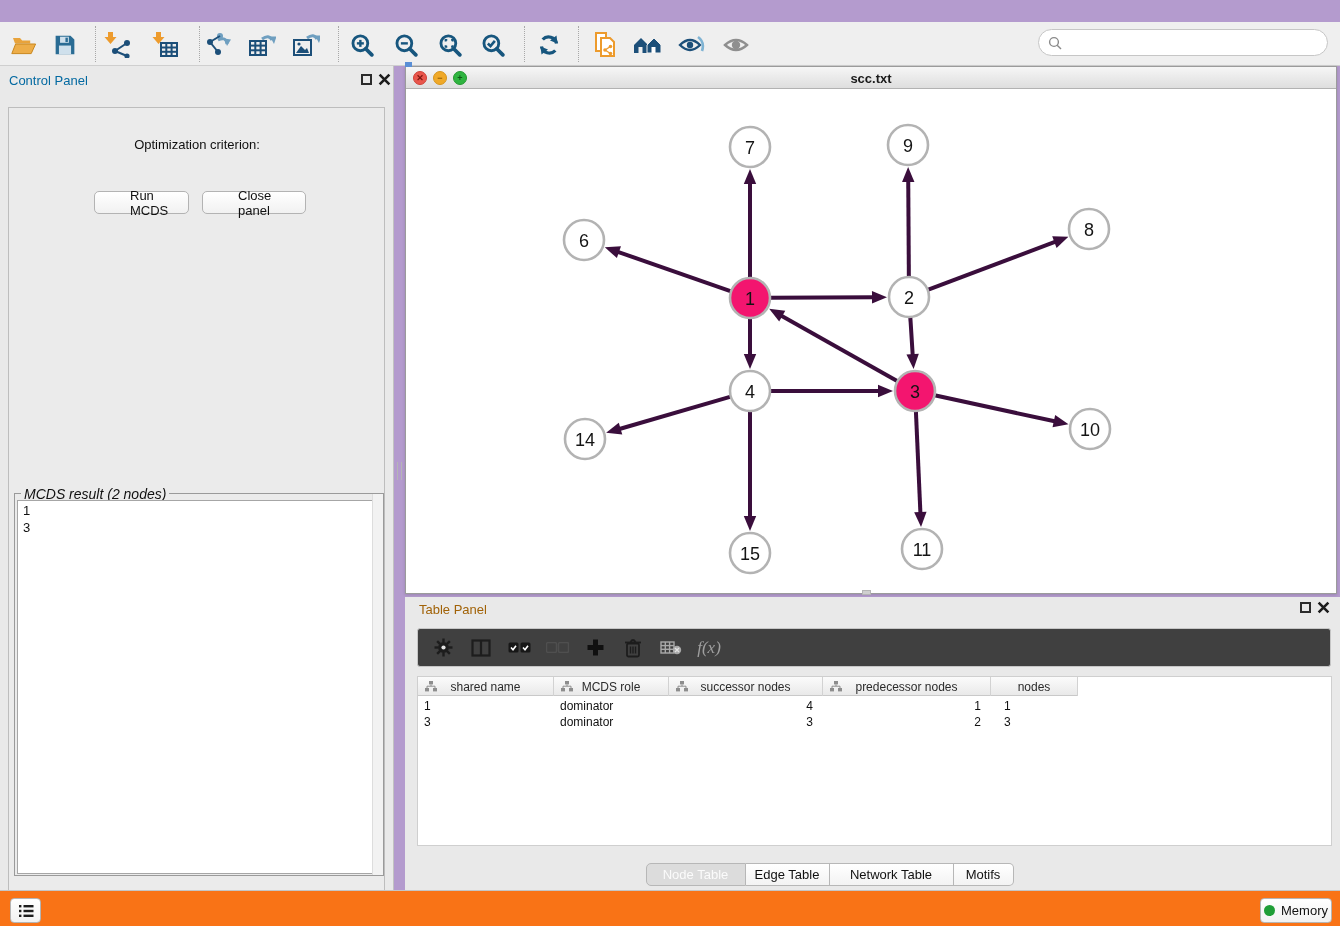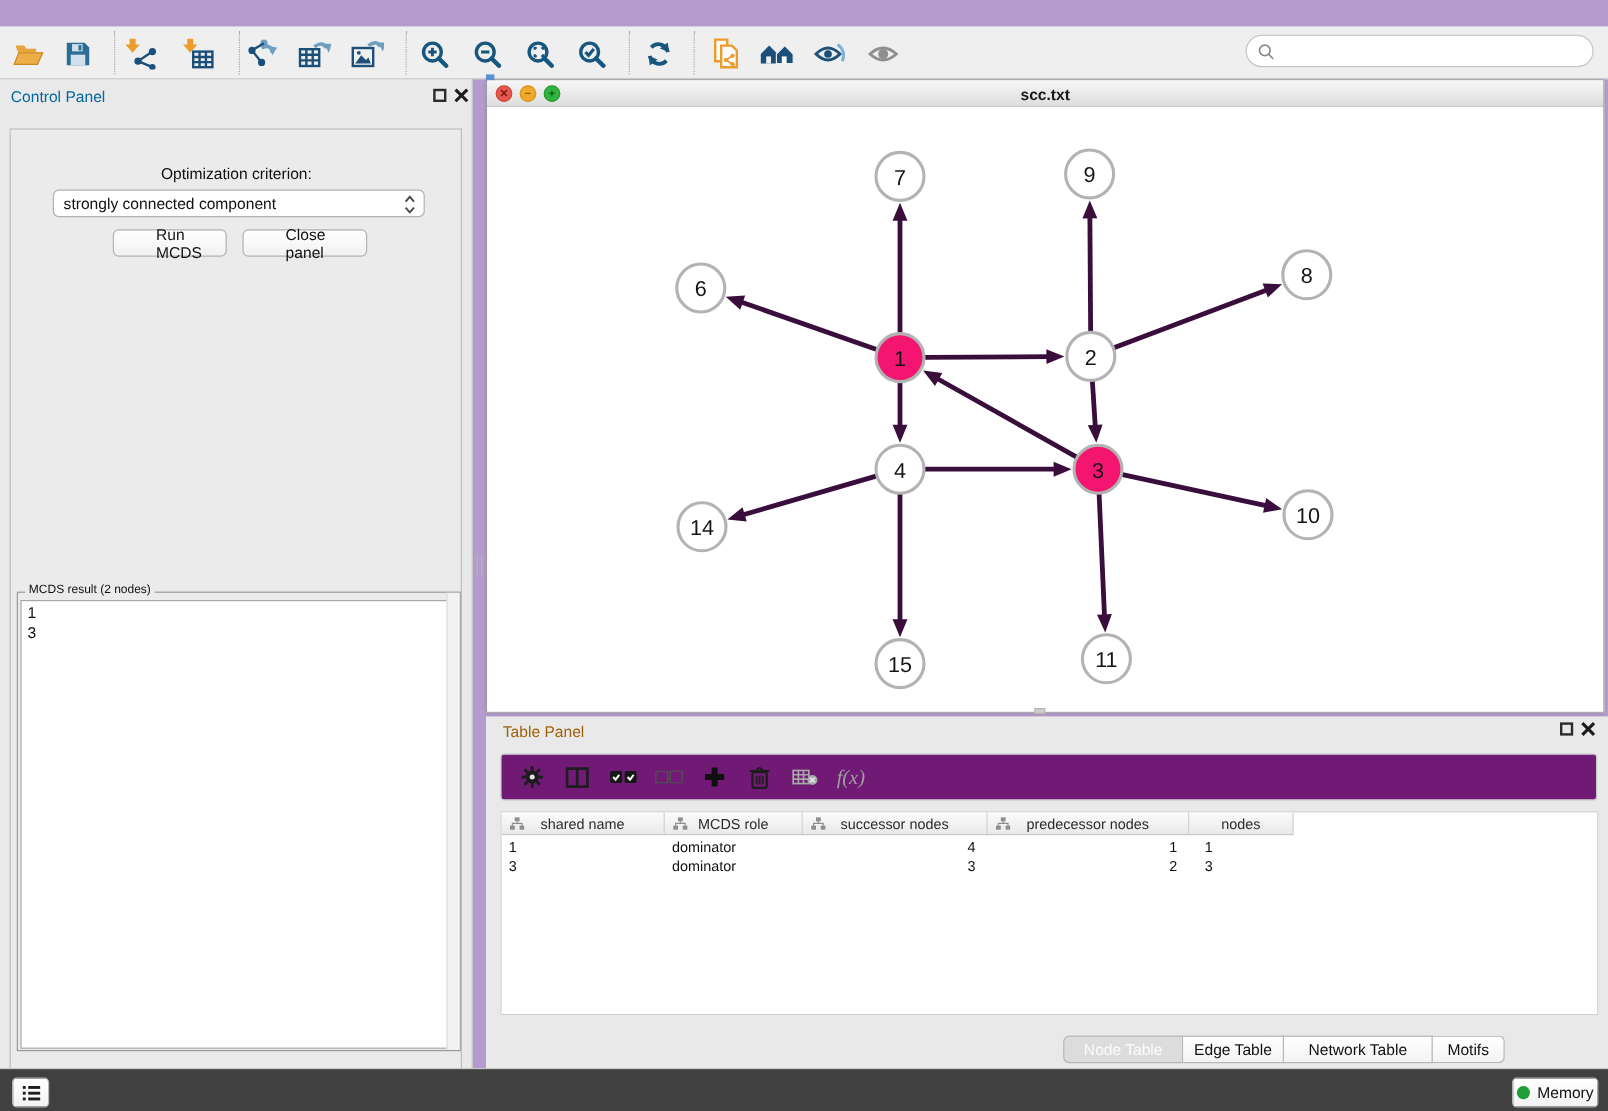--- a/index.html
+++ b/index.html
@@ -277,13 +277,6 @@
     </div>
     <div class="cp-card"></div>
     <div class="opt-label">Optimization criterion:</div>
-    <div class="combo">
-      <span>strongly connected component</span>
-      <svg class="combo-arrows" width="11" height="17" viewBox="0 0 11 17">
-        <path d="M2 6 L5.5 2 L9 6" fill="none" stroke="#4a4a4a" stroke-width="1.6"></path>
-        <path d="M2 11 L5.5 15 L9 11" fill="none" stroke="#4a4a4a" stroke-width="1.6"></path>
-      </svg>
-    </div>
     <div class="cp-btn" style="left:94px; width:95px">Run MCDS</div>
     <div class="cp-btn" style="left:202px; width:104px">Close panel</div>
     <div class="fieldset">

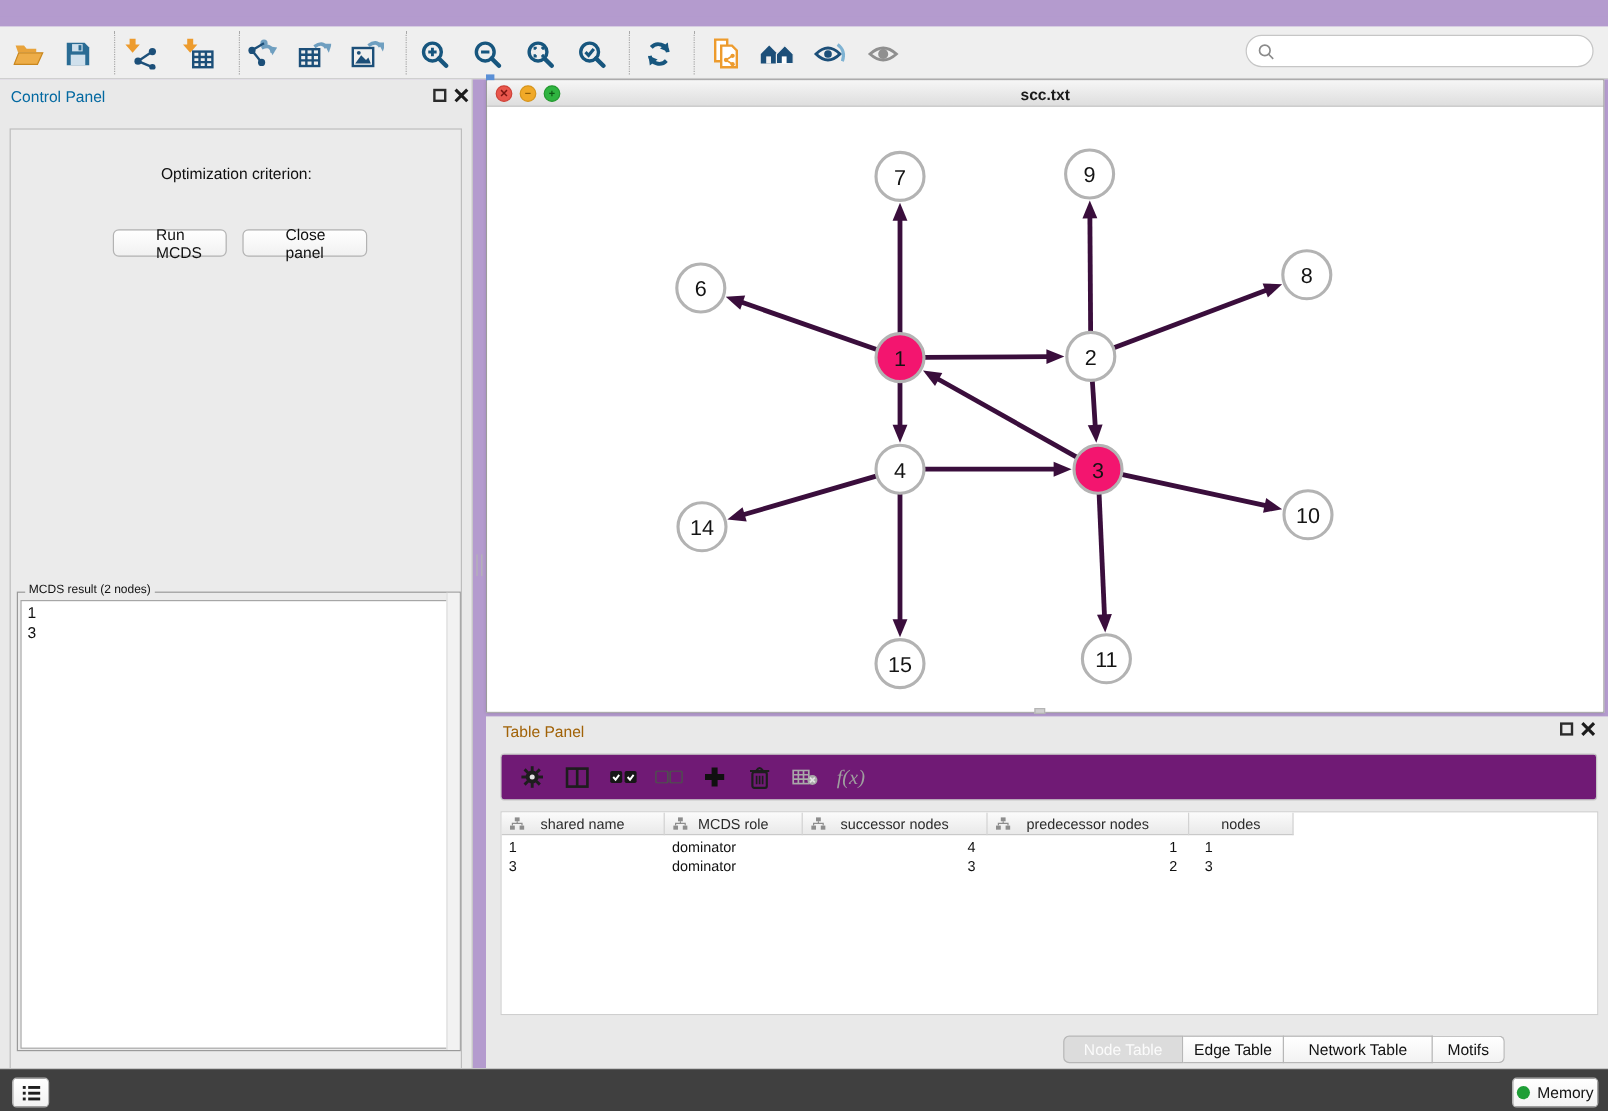--- a/index.html
+++ b/index.html
@@ -53,7 +53,7 @@
   .fieldset { position:absolute; left:14px; top:427px; width:370px; height:383px;
               border:1px solid #9a9a9a; }
   .fieldset-legend { position:absolute; left:6px; top:-8px; background:#ebebeb; padding:0 3px;
-                     font-size:10px; color:#111; }
+                     font-size:14px; color:#111;font-style:italic; }
   .result-area { position:absolute; left:2px; top:6px; width:364px; height:374px; background:#fff;
                  border:1px solid #a6a6a6; font-size:13px; color:#111; line-height:17px;
                  padding:1px 0 0 5px; white-space:pre-line; }

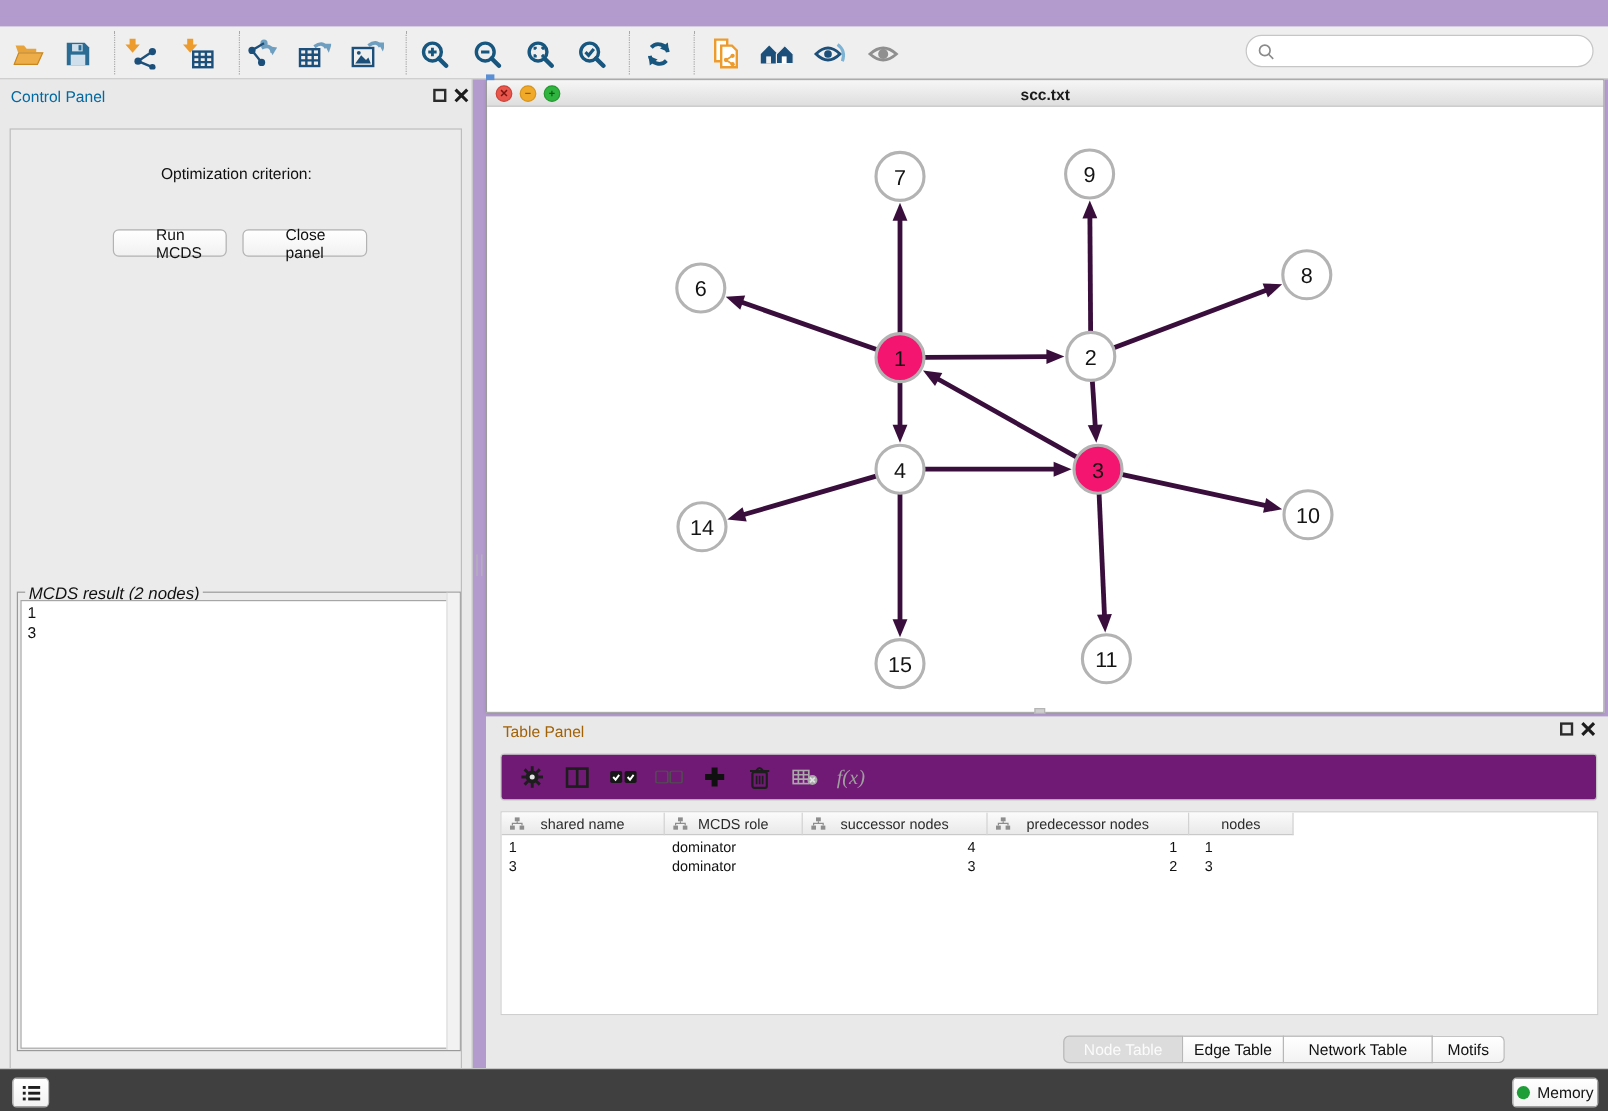--- a/index.html
+++ b/index.html
@@ -84,7 +84,7 @@
   .table-panel { position:absolute; left:405px; top:597px; width:935px; height:293px; background:#e9e9e9; }
   .tp-title { position:absolute; left:14px; top:5px; font-size:13px; color:#a16207; }
   .tp-toolbar { position:absolute; left:12px; top:31px; width:914px; height:39px;
-                background:#701a75; border:1px solid #c6c6c6; border-radius:3px;
+                background:#404040; border:1px solid #c6c6c6; border-radius:3px;
                 display:flex; align-items:center; }
   .tp-icon { width:38px; display:flex; justify-content:center; align-items:center; }
   .fx-label { font-family:"Liberation Serif", serif; font-style:italic; font-size:17px; color:#9f9f9f; }

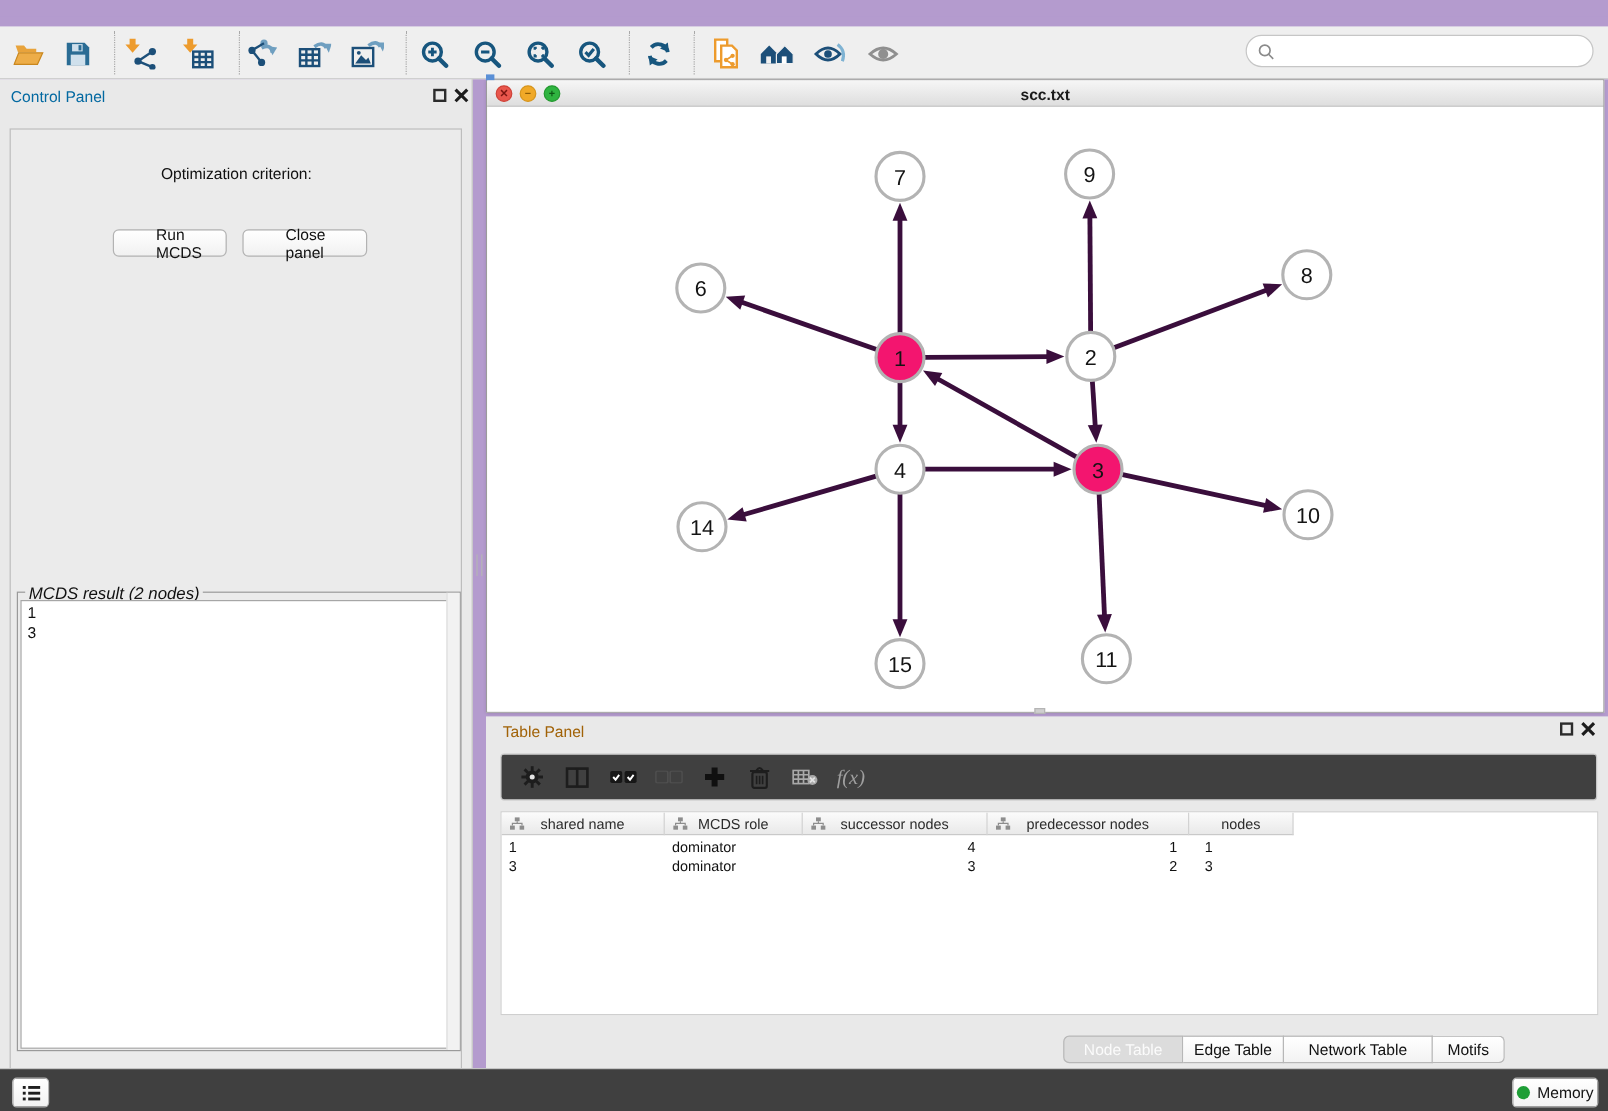--- a/index.html
+++ b/index.html
@@ -97,7 +97,7 @@
   .th svg { position:absolute; left:7px; top:4px; }
   .tr { position:absolute; display:flex; height:16px; font-size:12px; color:#111; }
   .td { height:16px; display:flex; align-items:center; }
-  .tp-tabs { position:absolute; left:0; top:266px; width:849px; display:flex; justify-content:flex-end; }
+  .tp-tabs { position:absolute; left:0; top:266px; width:849px; display:flex; justify-content:center; }
   .tp-tabs .seg { height:23px; font-size:13px; }
 
   

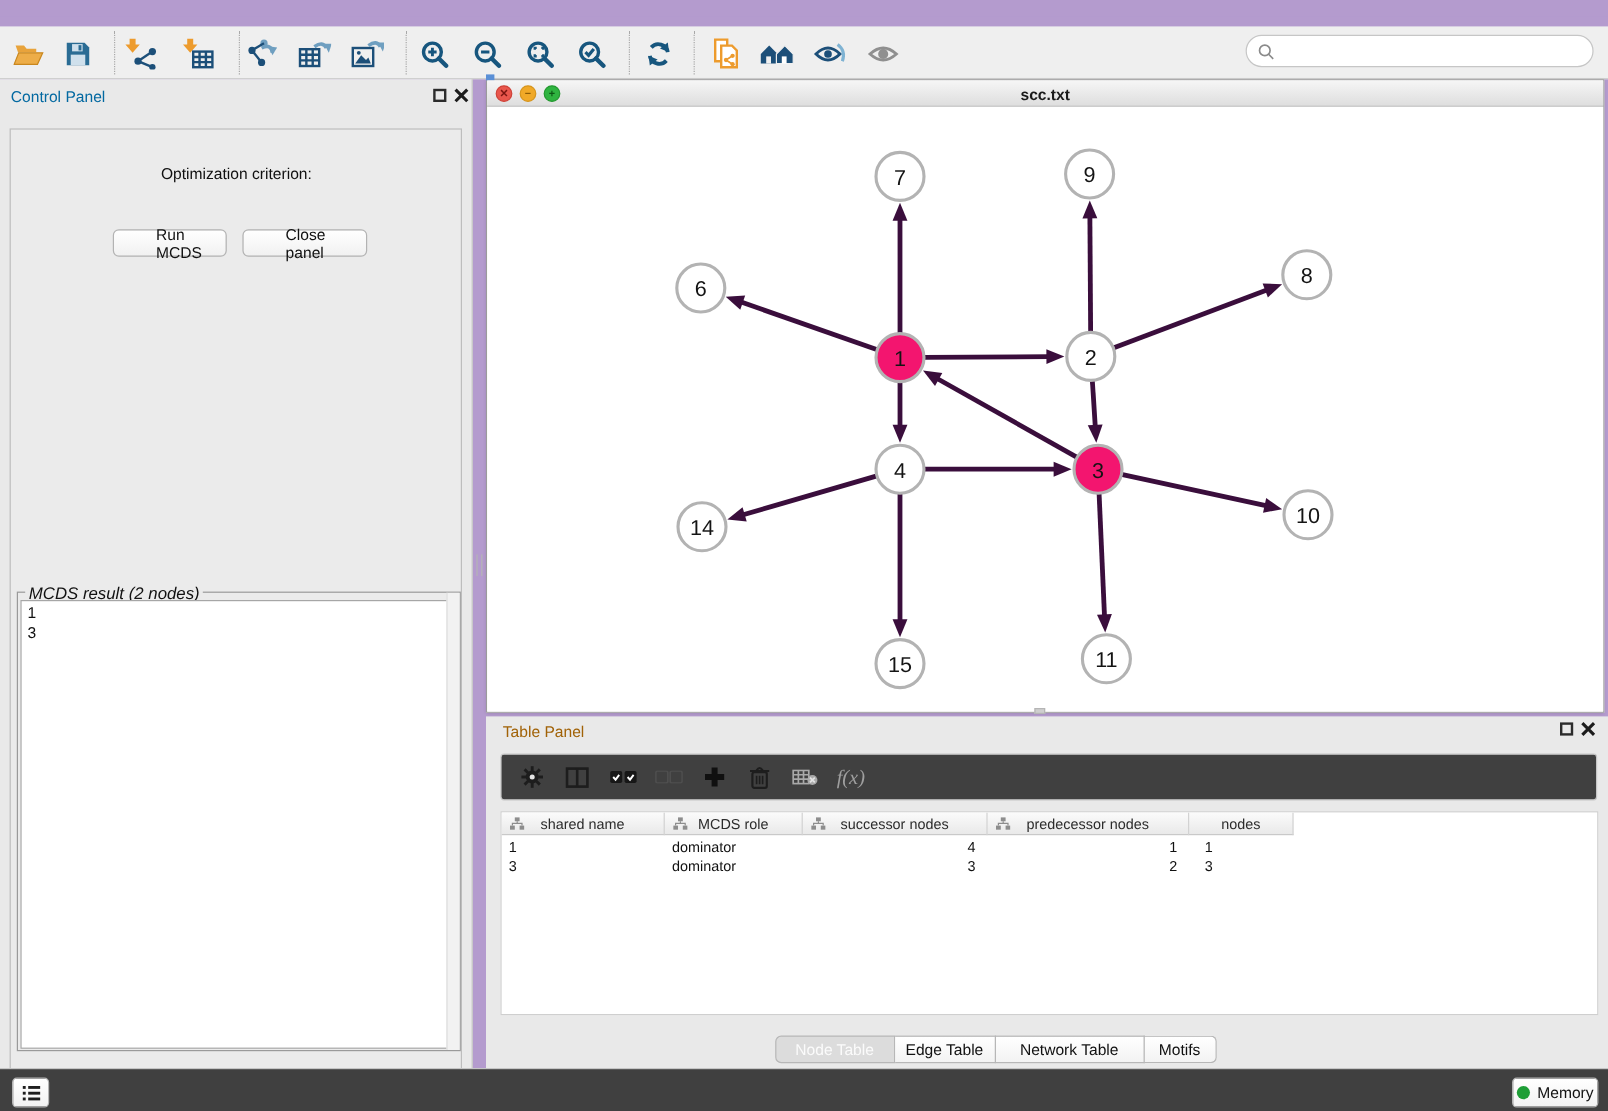--- a/index.html
+++ b/index.html
@@ -102,7 +102,7 @@
 
   
   .statusbar { position:absolute; left:0; top:890px; width:1340px; height:36px;
-               background:#404040; border-top:1px solid #c5c5c5; }
+               background:#f97316; border-top:1px solid #c5c5c5; }
   .sb-btn { position:absolute; top:7px; height:25px; background:linear-gradient(#ffffff,#f2f2f2);
             border:1px solid #b5b5b5; border-radius:4px; display:flex; align-items:center;
             justify-content:center; font-size:13px; color:#111; }

